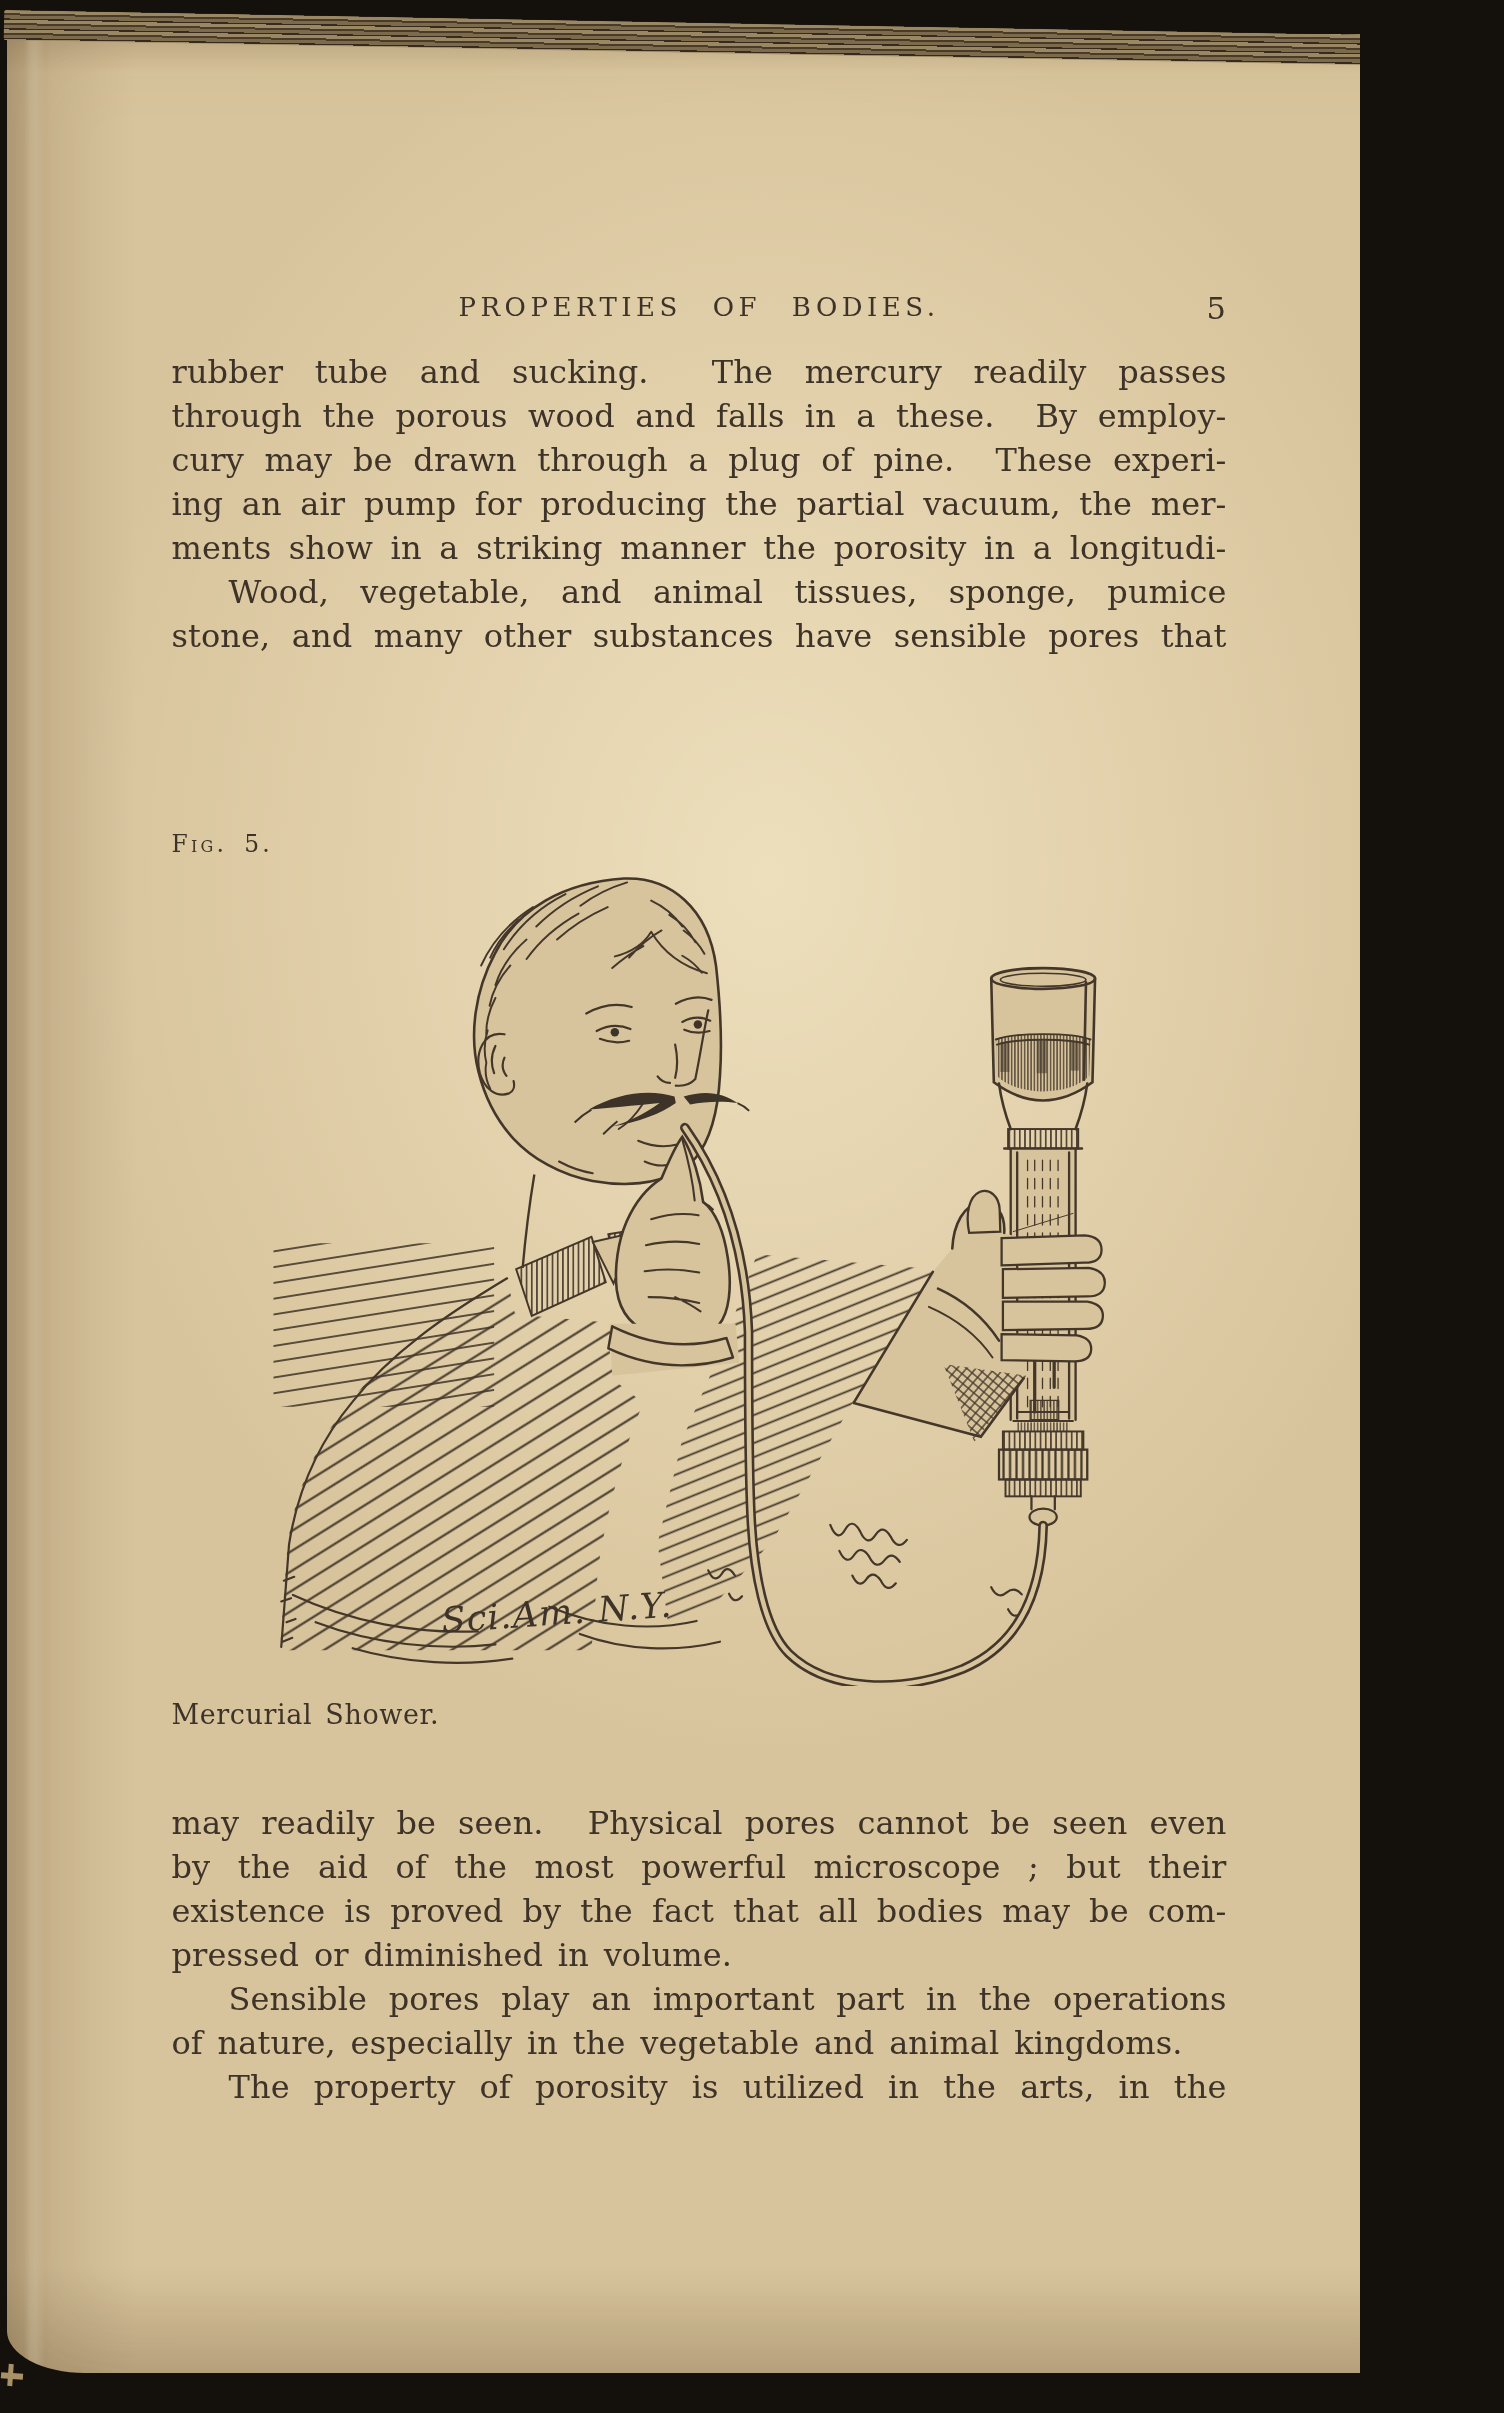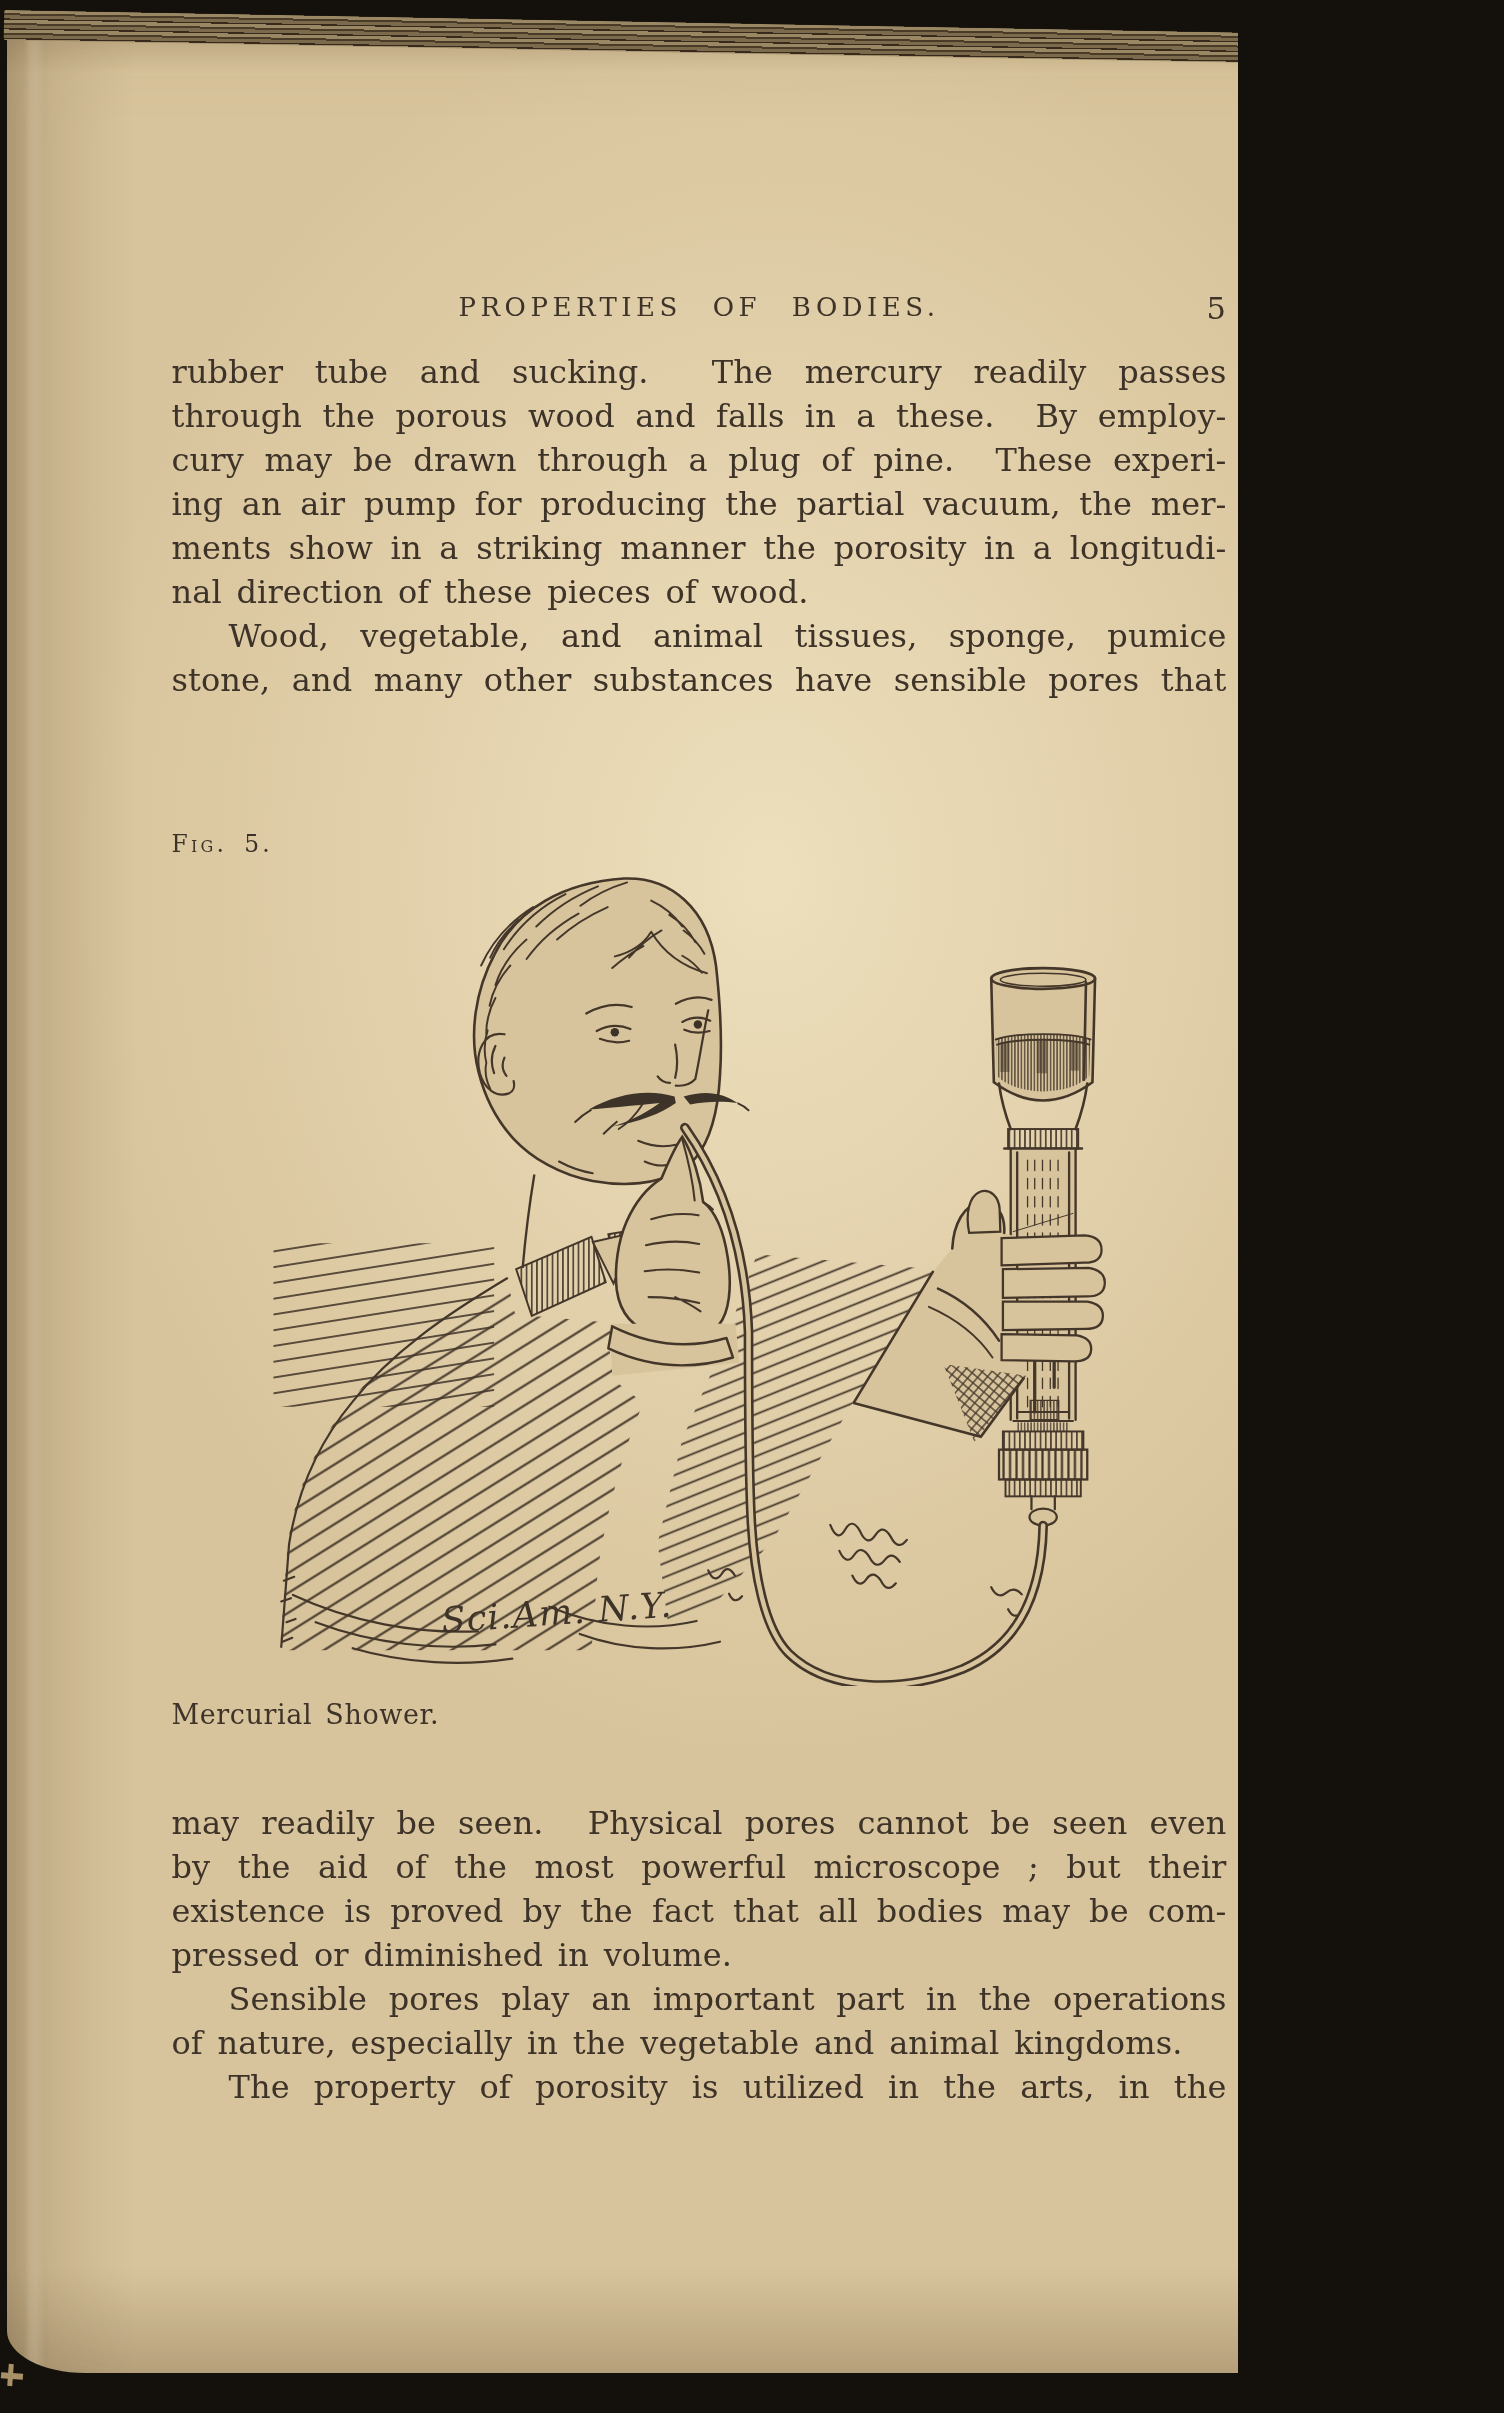--- a/index.html
+++ b/index.html
@@ -3,7 +3,7 @@
 <meta charset="utf-8">
 <style>
   html,body{margin:0;padding:0;background:#14100c;}
-  .stage{position:relative;width:1238px;height:2413px;background:#14100c;overflow:hidden;
+  .stage{position:relative;width:1360px;height:2413px;background:#14100c;overflow:hidden;
          font-family:"DejaVu Serif","Liberation Serif",serif;}
   
   .edge-right{position:absolute;left:1469px;top:28.6px;width:36px;height:2226px;

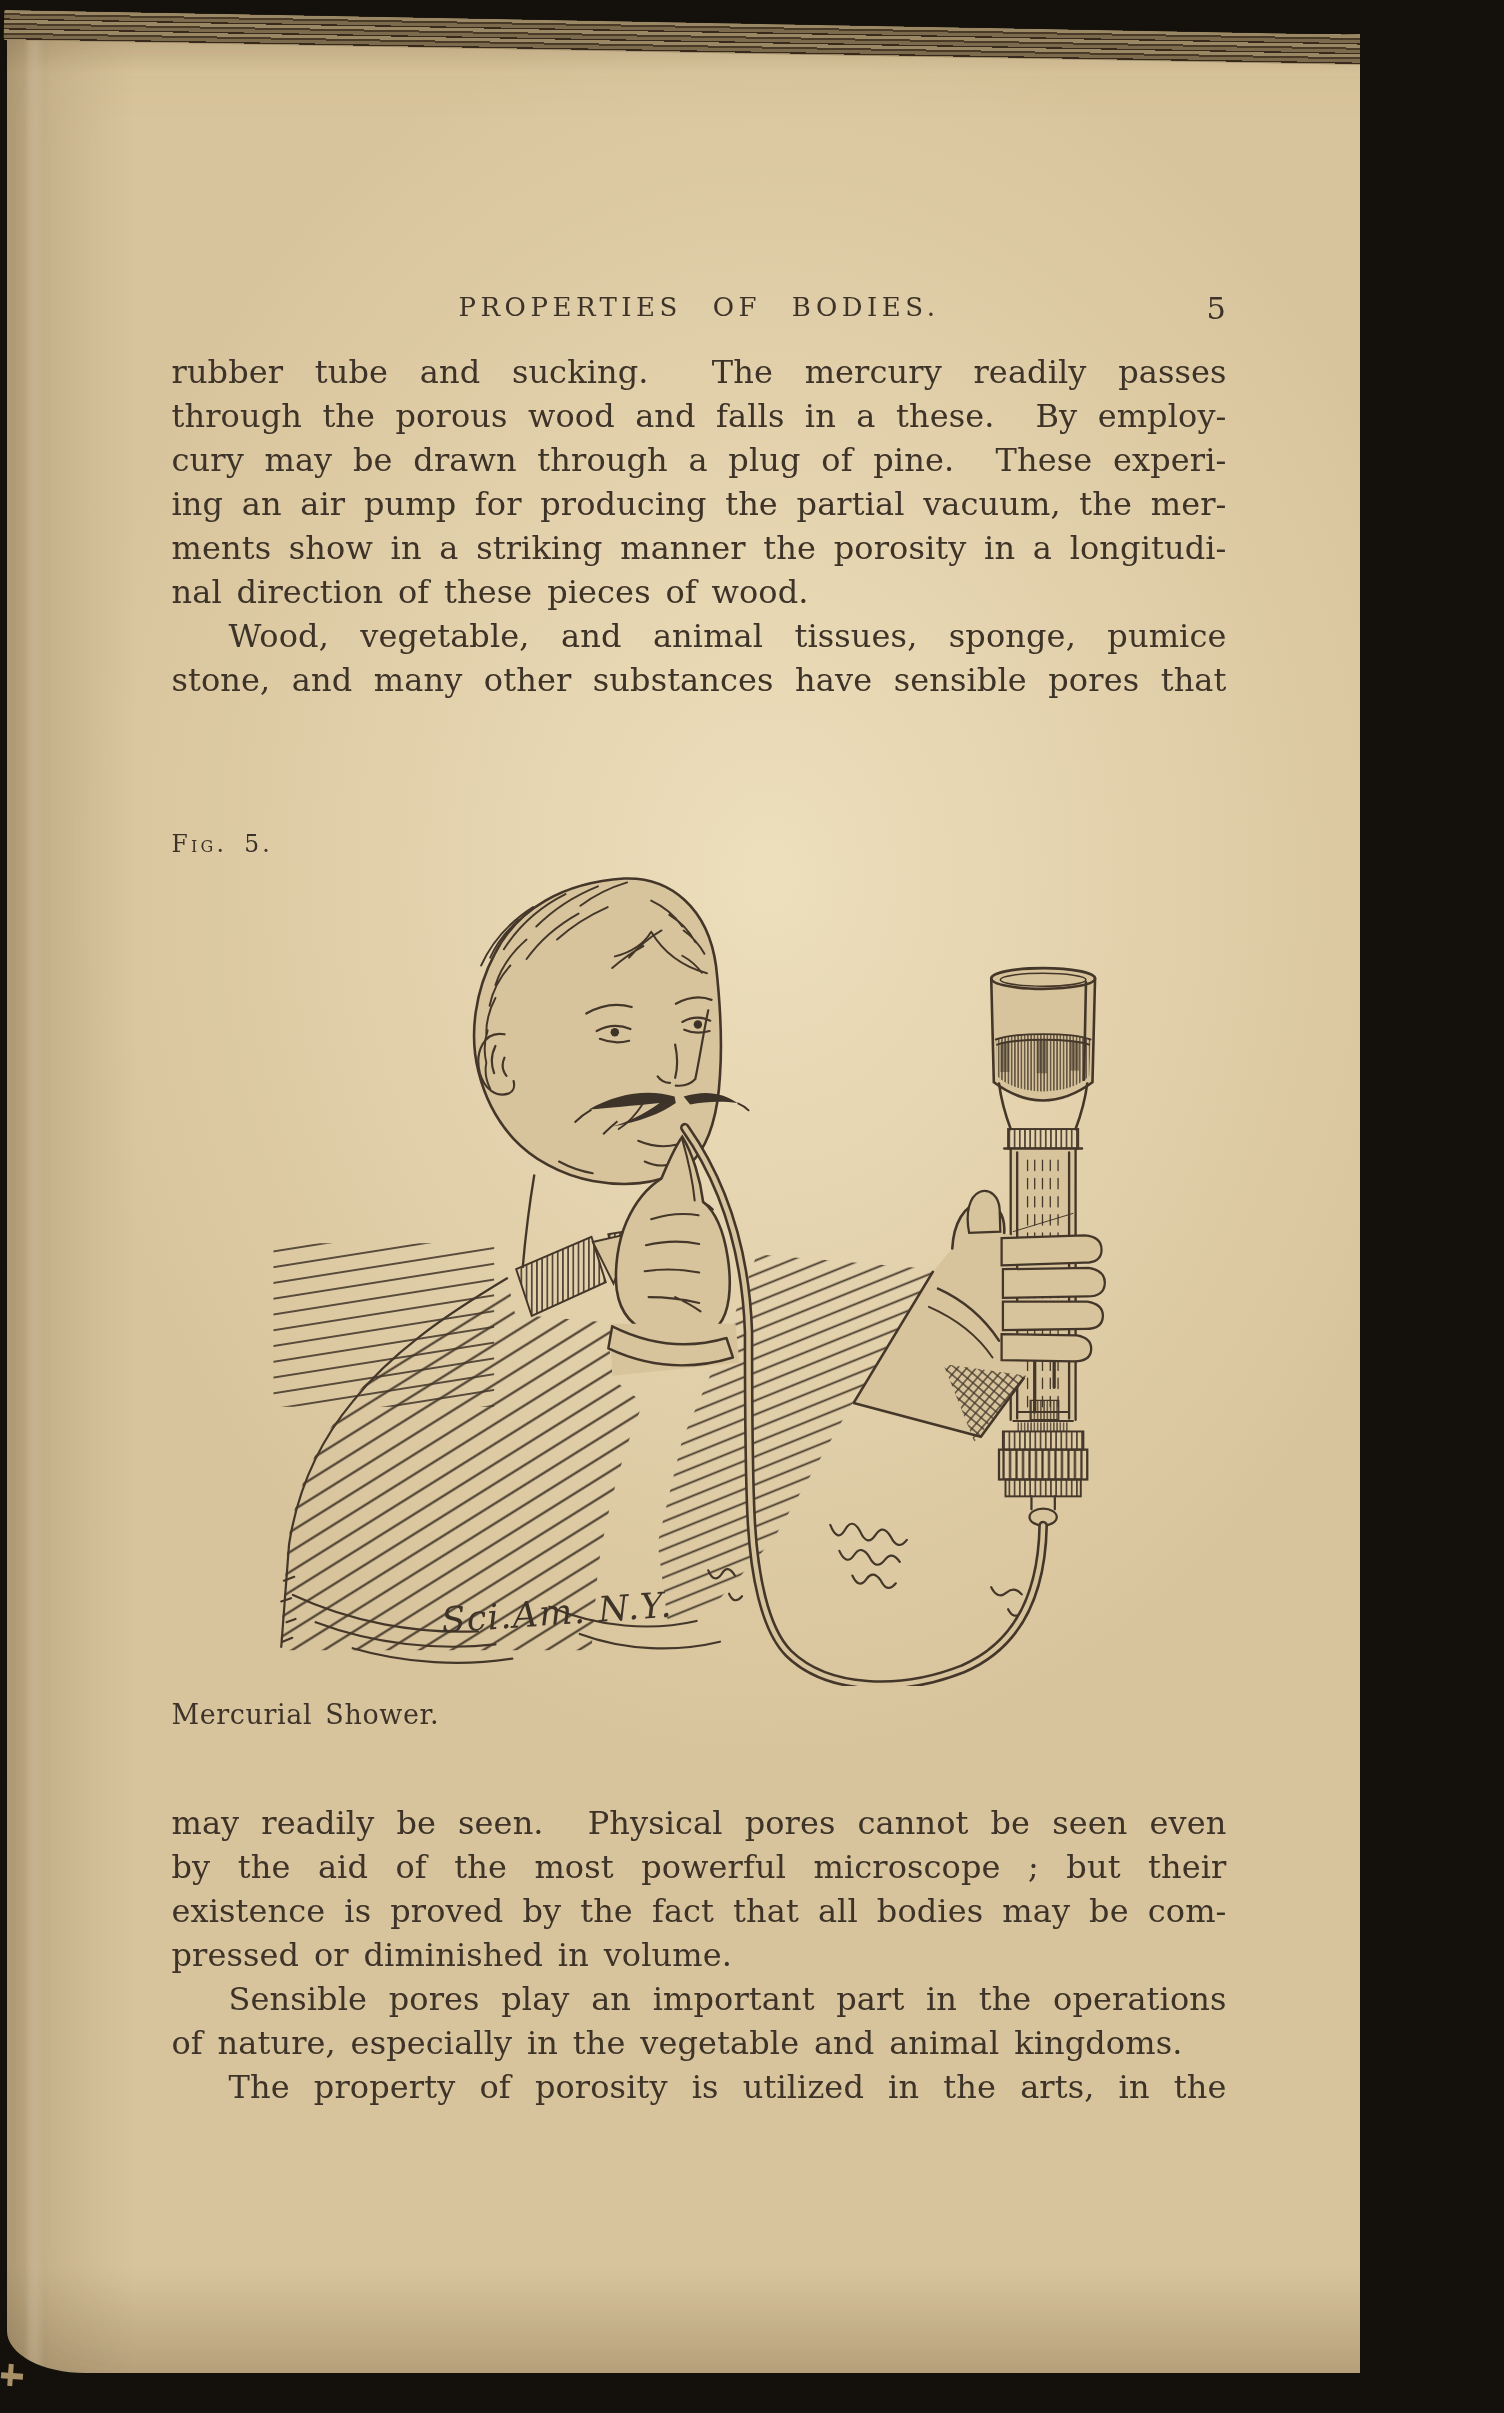--- a/index.html
+++ b/index.html
@@ -67,7 +67,6 @@
       <div class="line">cury may be drawn through a plug of pine.  These experi-</div>
       <div class="line">ing an air pump for producing the partial vacuum, the mer-</div>
       <div class="line">ments show in a striking manner the porosity in a longitudi-</div>
-      <div class="line last">nal direction of these pieces of wood.</div>
       <div class="line indent">Wood, vegetable, and animal tissues, sponge, pumice</div>
       <div class="line">stone, and many other substances have sensible pores that</div>
     </div>

